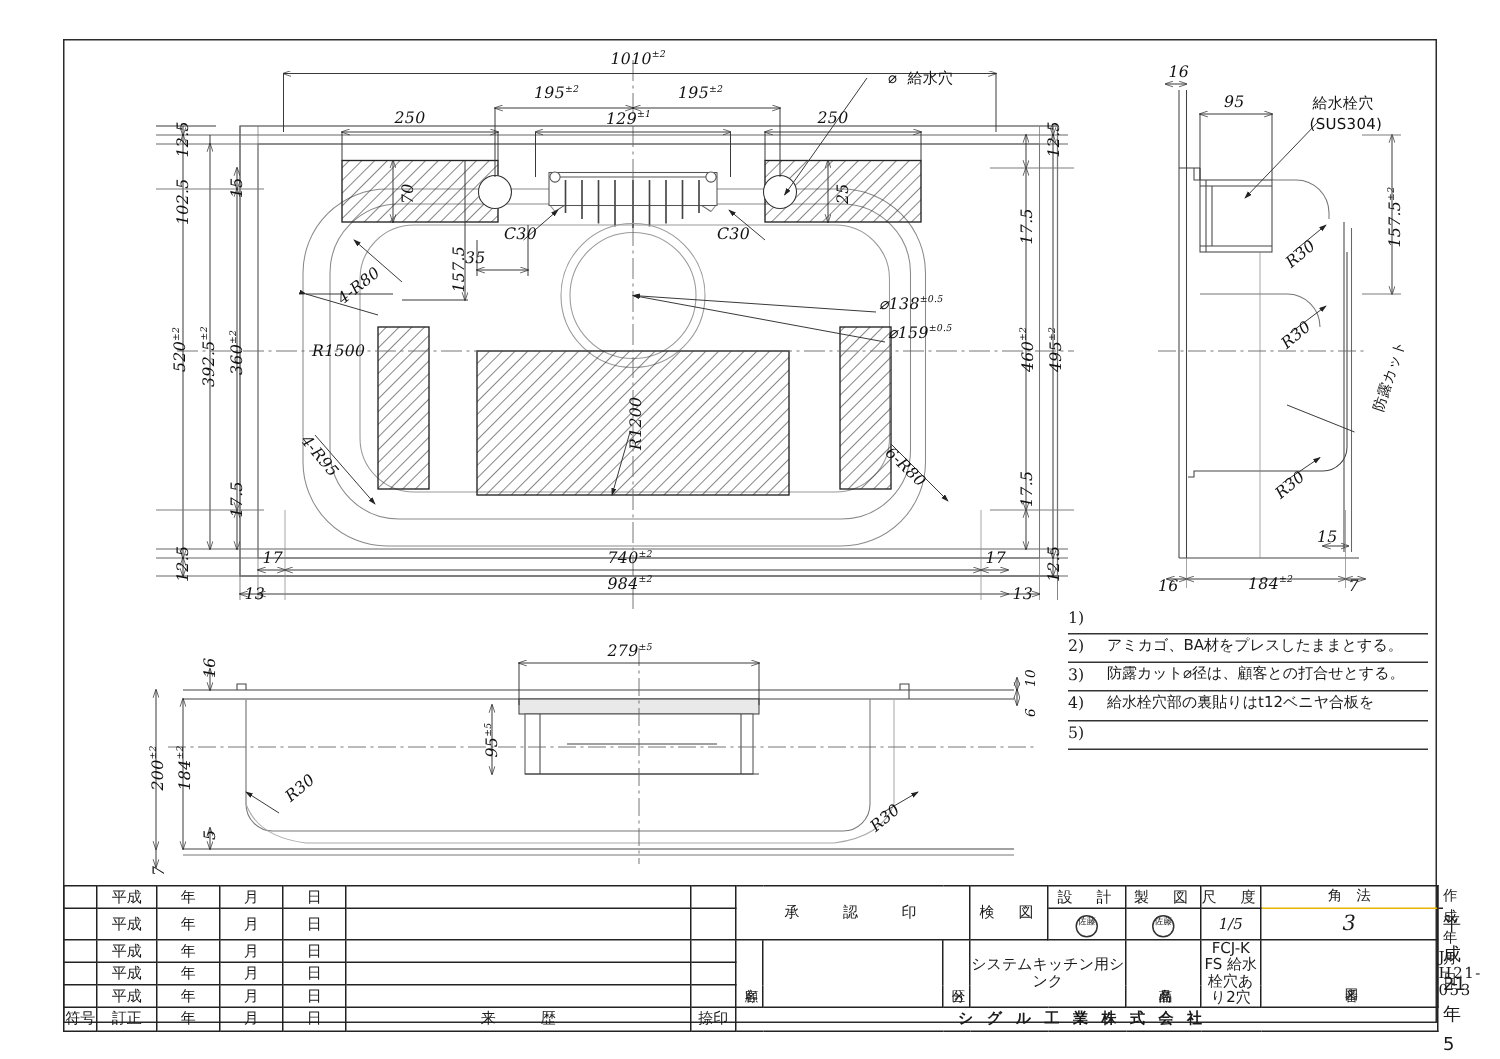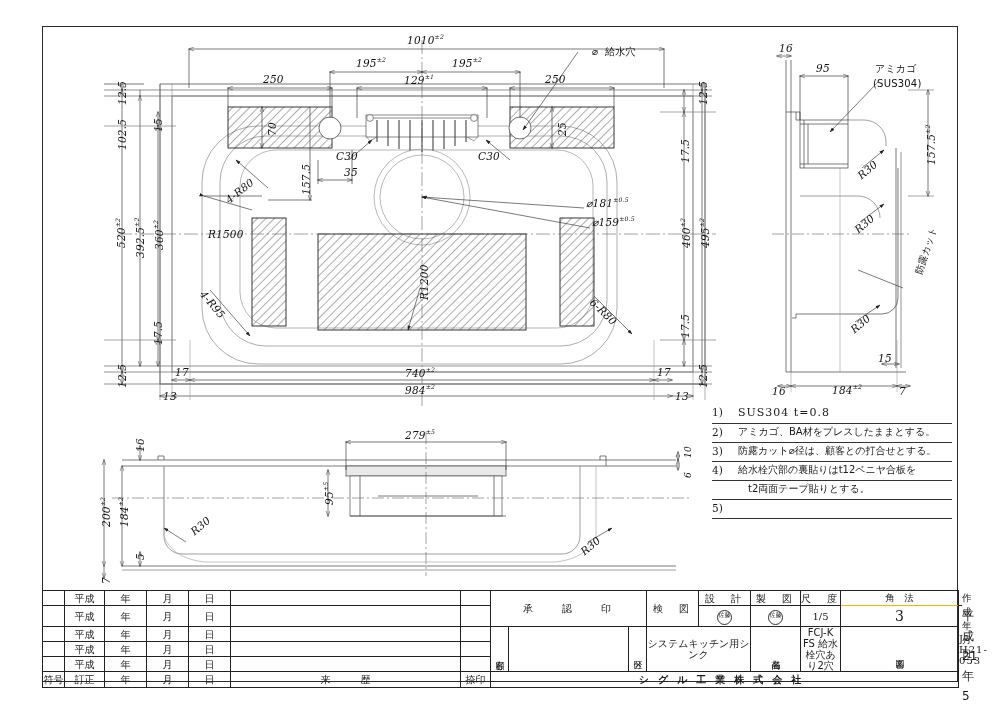--- a/index.html
+++ b/index.html
@@ -358,7 +358,7 @@
 
   <div class="dimtxt" style="left:779px;top:42px;">16</div>
   <div class="dimtxt" style="left:816px;top:62px;">95</div>
-  <div class="dimtxt jp" style="left:875px;top:62px;font-size:10px;">アミカゴ</div>
+  <div class="dimtxt jp" style="left:875px;top:62px;font-size:10px;">給水栓穴</div>
   <div class="dimtxt jp" style="left:873px;top:78px;font-size:10px;">(SUS304)</div>
   <div class="dimtxt vert" style="left:924px;top:165px;transform:rotate(-90deg);"><span>157.5</span><span class="sup">±2</span></div>
   <div class="dimtxt" style="left:855px;top:172px;transform:rotate(-40deg);transform-origin:0 0;">R30</div>

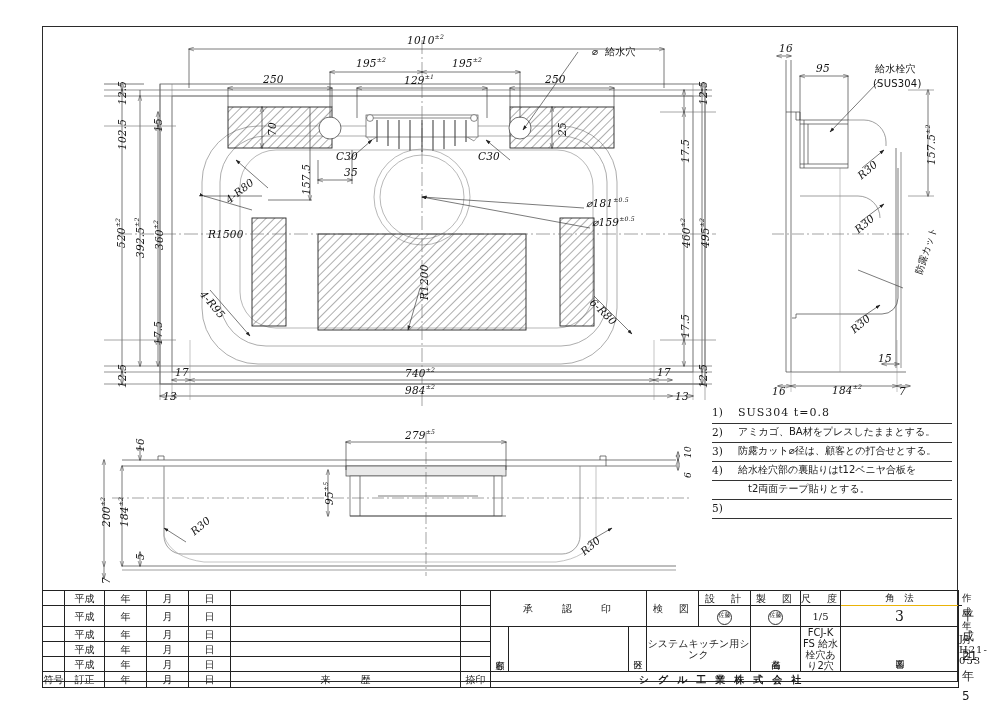--- a/index.html
+++ b/index.html
@@ -321,7 +321,7 @@
   <div class="dimtxt vert" style="left:266px;top:136px;transform:rotate(-90deg);">70</div>
   <div class="dimtxt vert" style="left:556px;top:136px;transform:rotate(-90deg);">25</div>
   <div class="dimtxt vert" style="left:300px;top:195px;transform:rotate(-90deg);">157.5</div>
-  <div class="dimtxt" style="left:344px;top:166px;">35</div>
+  <div class="dimtxt" style="left:310px;top:166px;">35</div>
   <div class="dimtxt" style="left:336px;top:150px;">C30</div>
   <div class="dimtxt" style="left:478px;top:150px;">C30</div>
   <div class="dimtxt" style="left:586px;top:196px;"><span>⌀181</span><span class="sup">±0.5</span></div>

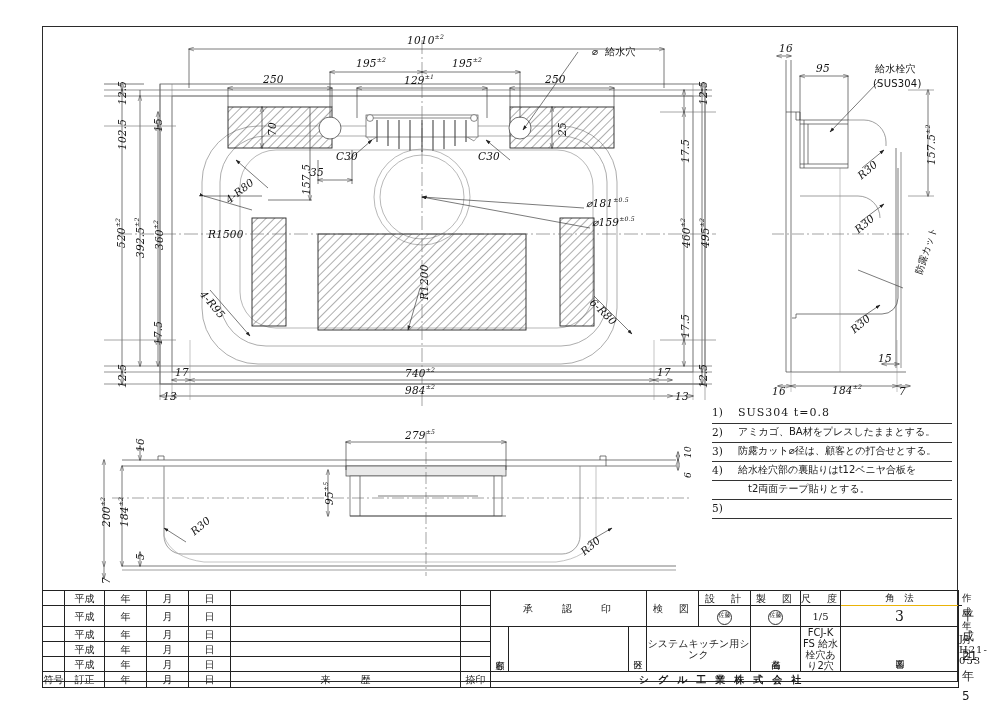--- a/index.html
+++ b/index.html
@@ -324,7 +324,7 @@
   <div class="dimtxt" style="left:310px;top:166px;">35</div>
   <div class="dimtxt" style="left:336px;top:150px;">C30</div>
   <div class="dimtxt" style="left:478px;top:150px;">C30</div>
-  <div class="dimtxt" style="left:586px;top:196px;"><span>⌀181</span><span class="sup">±0.5</span></div>
+  <div class="dimtxt" style="left:586px;top:196px;"><span>⌀138</span><span class="sup">±0.5</span></div>
   <div class="dimtxt" style="left:592px;top:215px;"><span>⌀159</span><span class="sup">±0.5</span></div>
 
   <div class="dimtxt vert" style="left:116px;top:105px;transform:rotate(-90deg);">12.5</div>

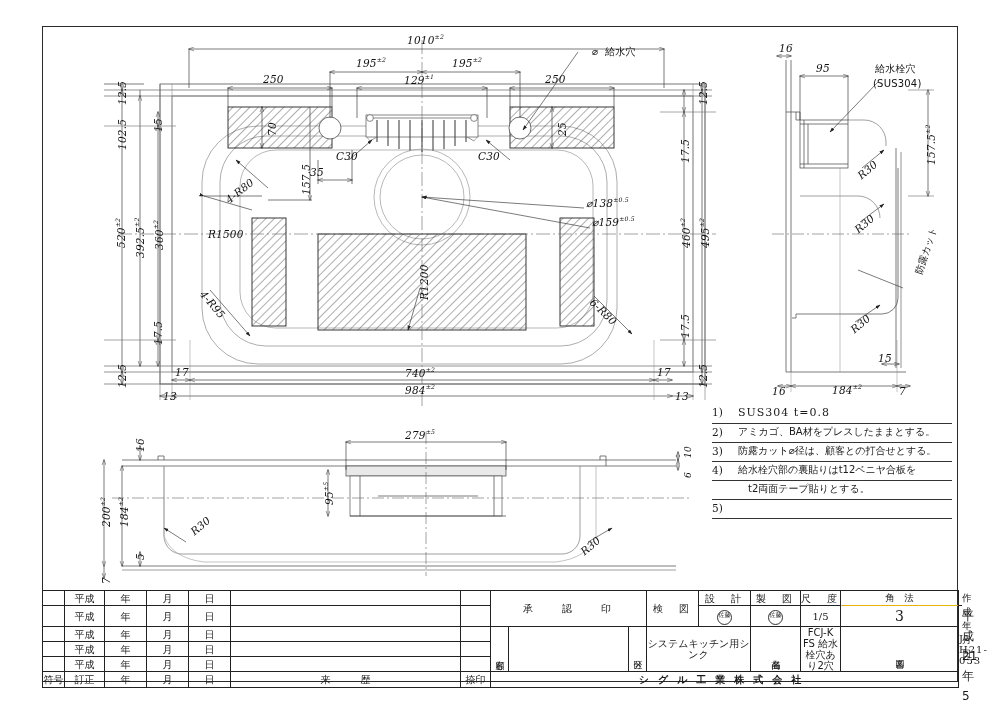--- a/index.html
+++ b/index.html
@@ -385,7 +385,6 @@
   <div id="notes">
     <div class="note">
       <span class="num">1)</span>
-      <span class="body mono">SUS304  t=0.8</span>
     </div>
     <div class="note">
       <span class="num">2)</span>

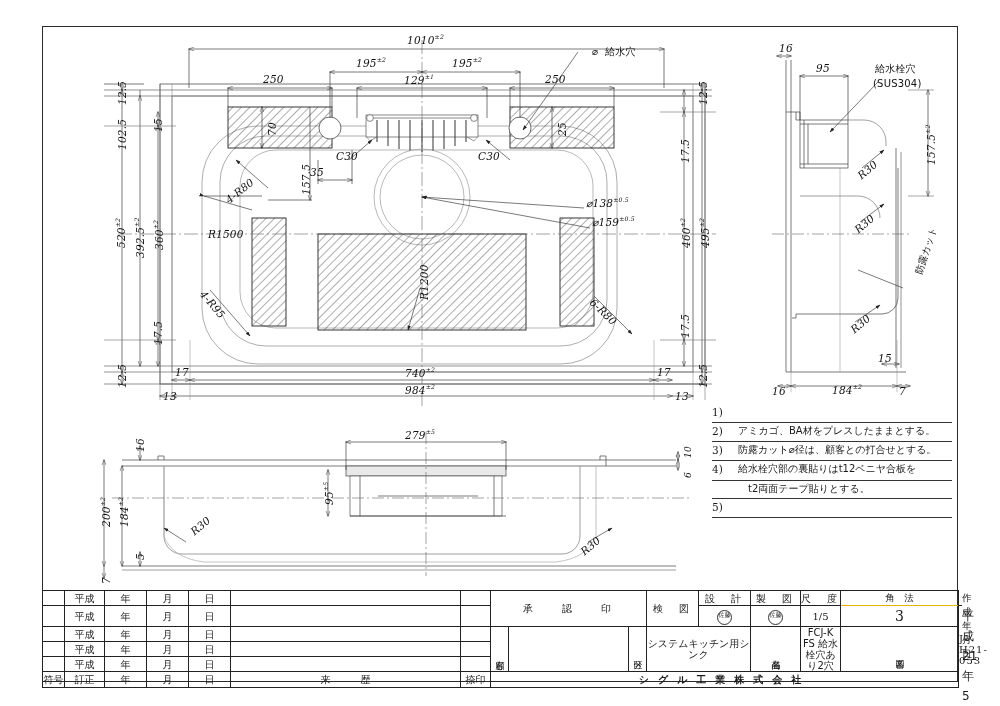--- a/index.html
+++ b/index.html
@@ -398,10 +398,6 @@
       <span class="num">4)</span>
       <span class="body jp">給水栓穴部の裏貼りはt12ベニヤ合板を</span>
     </div>
-    <div class="note indent">
-      <span class="num"></span>
-      <span class="body jp" style="padding-left:10px;">t2両面テープ貼りとする。</span>
-    </div>
     <div class="note">
       <span class="num">5)</span>
     </div>

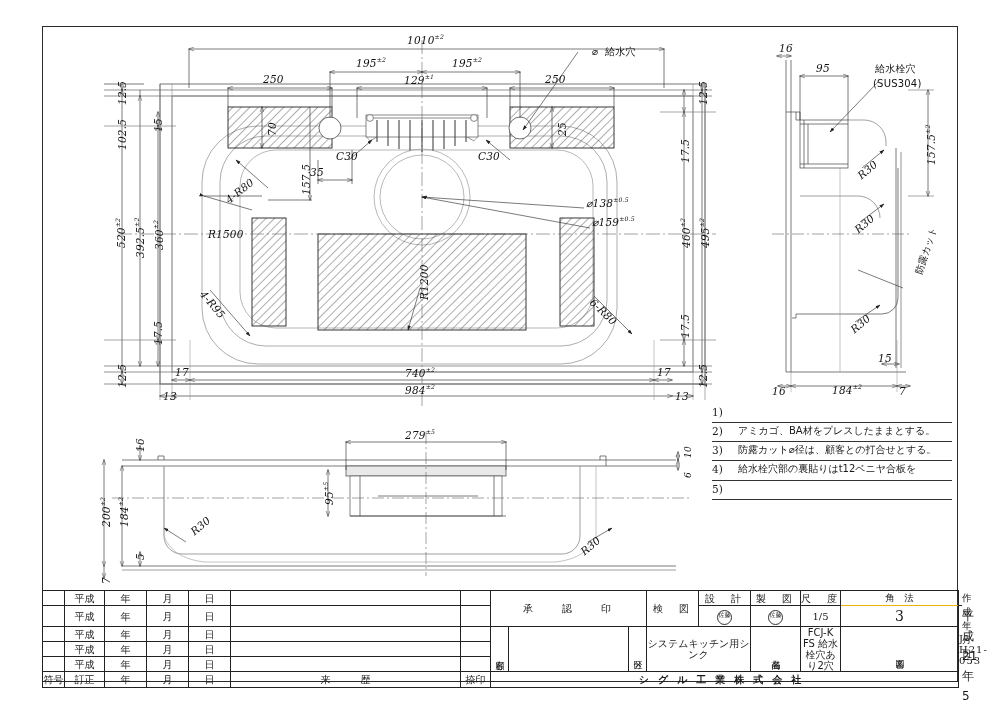--- a/index.html
+++ b/index.html
@@ -30,7 +30,7 @@
   .stamp{display:inline-block;width:15px;height:15px;border:1px solid #333;border-radius:50%;font-size:6px;line-height:6.4px;padding-top:1px;box-sizing:border-box;}
   .vlabel{writing-mode:vertical-rl;text-orientation:upright;font-size:9px;line-height:1;letter-spacing:0px;}
   .bignum{font-family:"DejaVu Serif","Liberation Serif",serif;font-size:21px;letter-spacing:1px;}
-  .midnum{font-family:"DejaVu Serif","Liberation Serif",serif;font-size:14px;}
+  .midnum{font-family:"DejaVu Serif","Liberation Serif",serif;font-size:14px;font-style:italic;}
   .prodname{font-size:11px;letter-spacing:0px;}
   .company{font-size:13px;letter-spacing:9px;font-weight:bold;}
   .hatch-rect{fill:url(#hatch45);stroke:#222;stroke-width:.9;}

